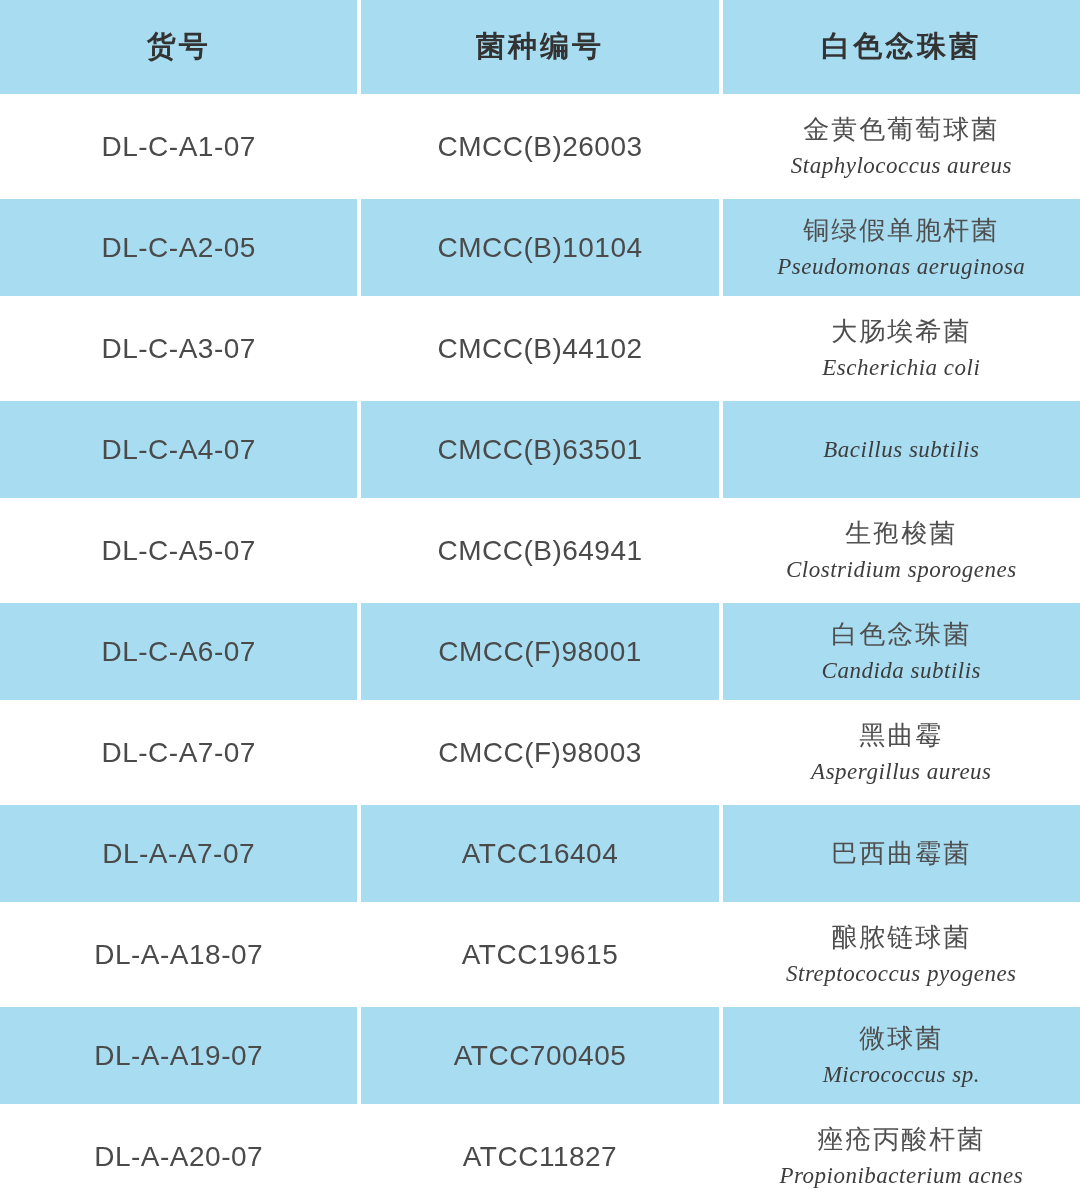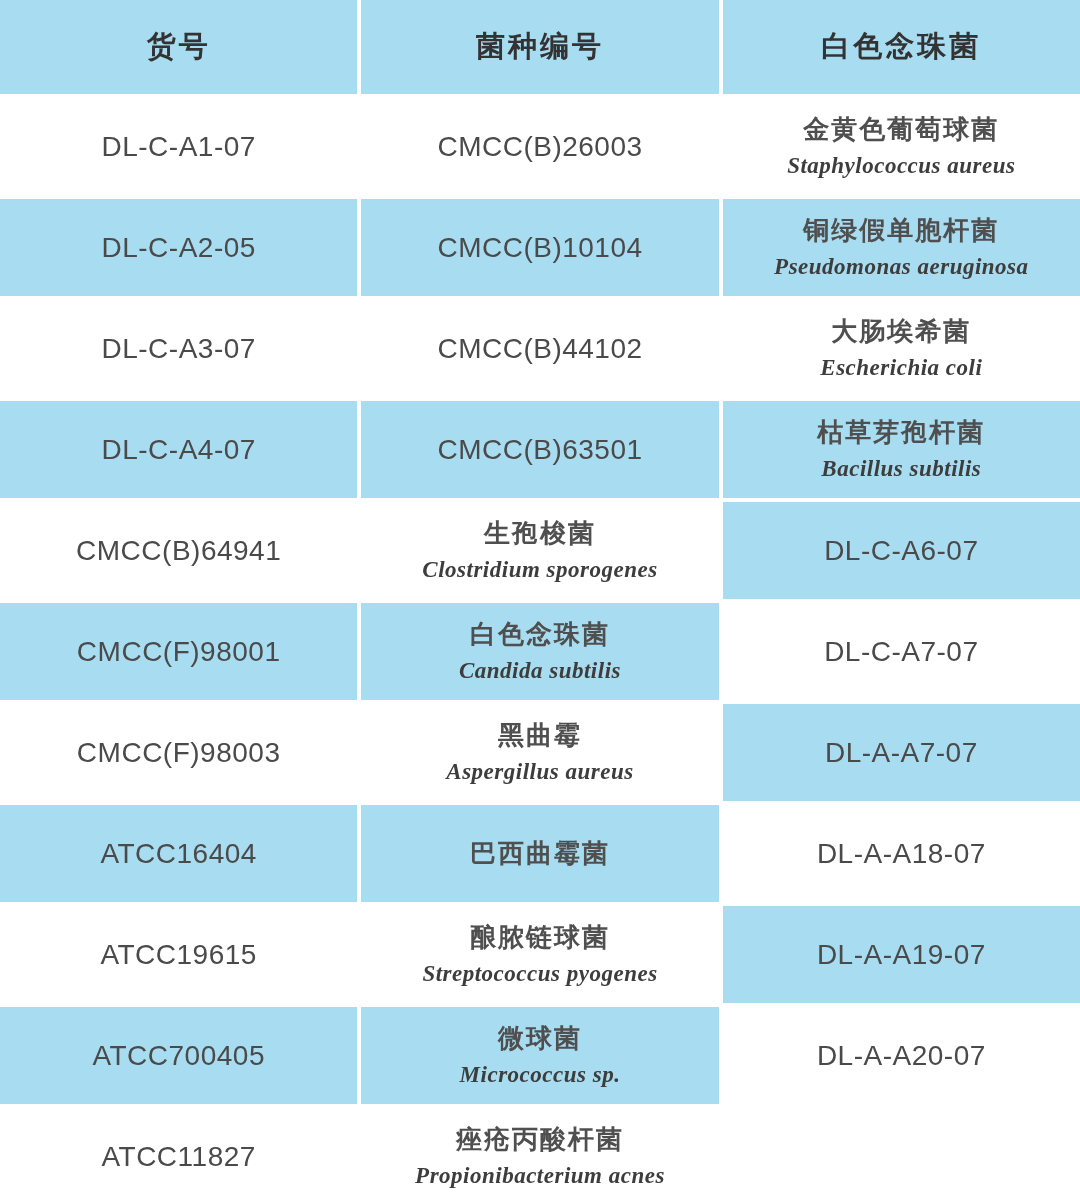--- a/index.html
+++ b/index.html
@@ -41,7 +41,6 @@
     flex-direction: column;
     line-height: 1.45;
     padding: 4px 8px;
-    font-weight: bold;
   }
   .name-cn {
     font-size: 26px;

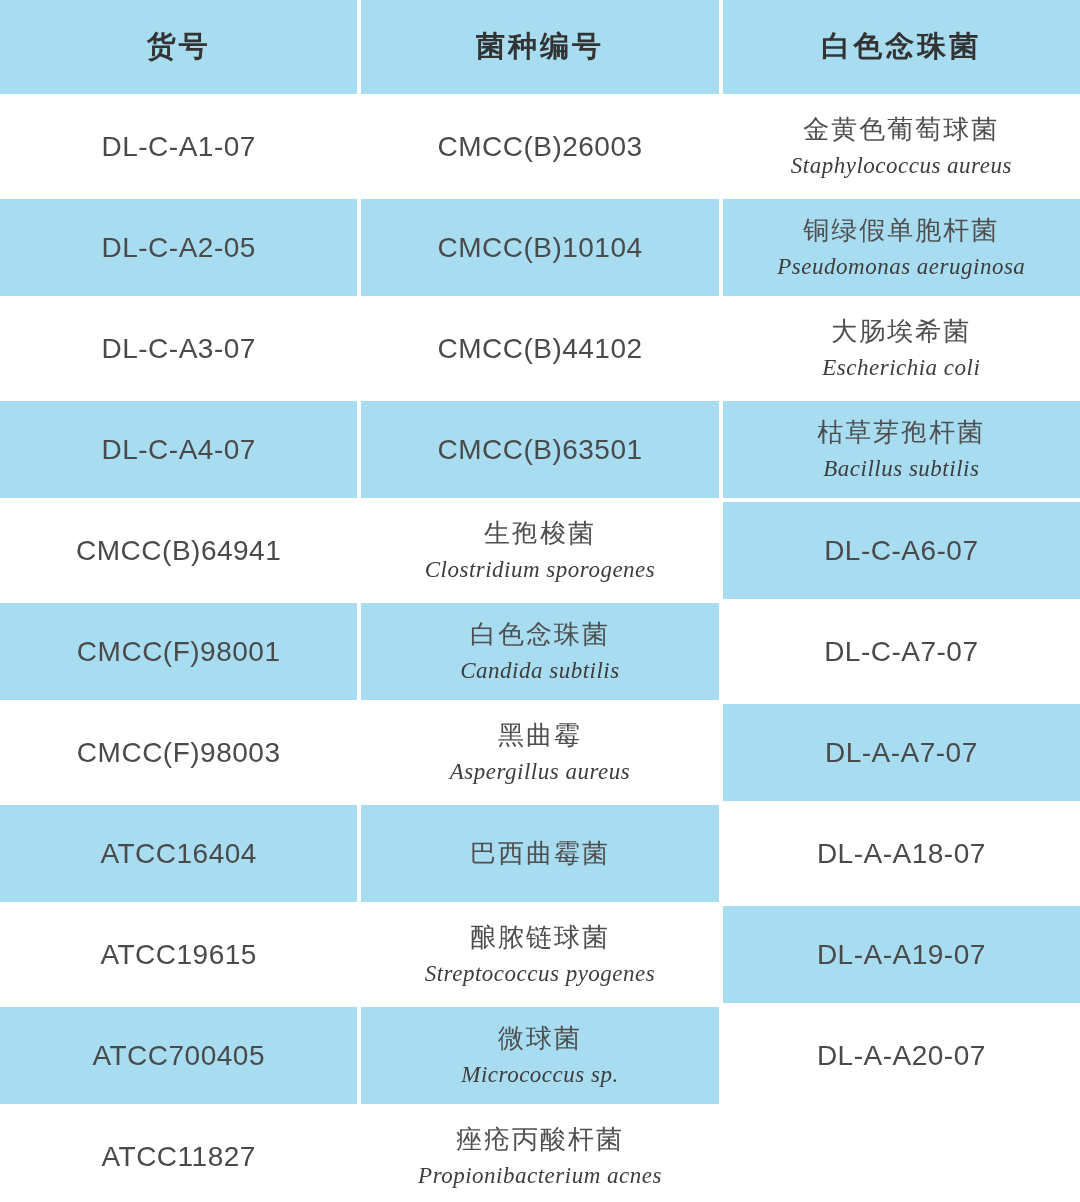--- a/index.html
+++ b/index.html
@@ -88,7 +88,6 @@
   <div class="cell blue">DL-C-A4-07</div>
   <div class="cell blue">CMCC(B)63501</div>
   <div class="cell blue species">
-    <span class="name-cn">枯草芽孢杆菌</span>
     <span class="name-latin">Bacillus subtilis</span>
   </div>
 

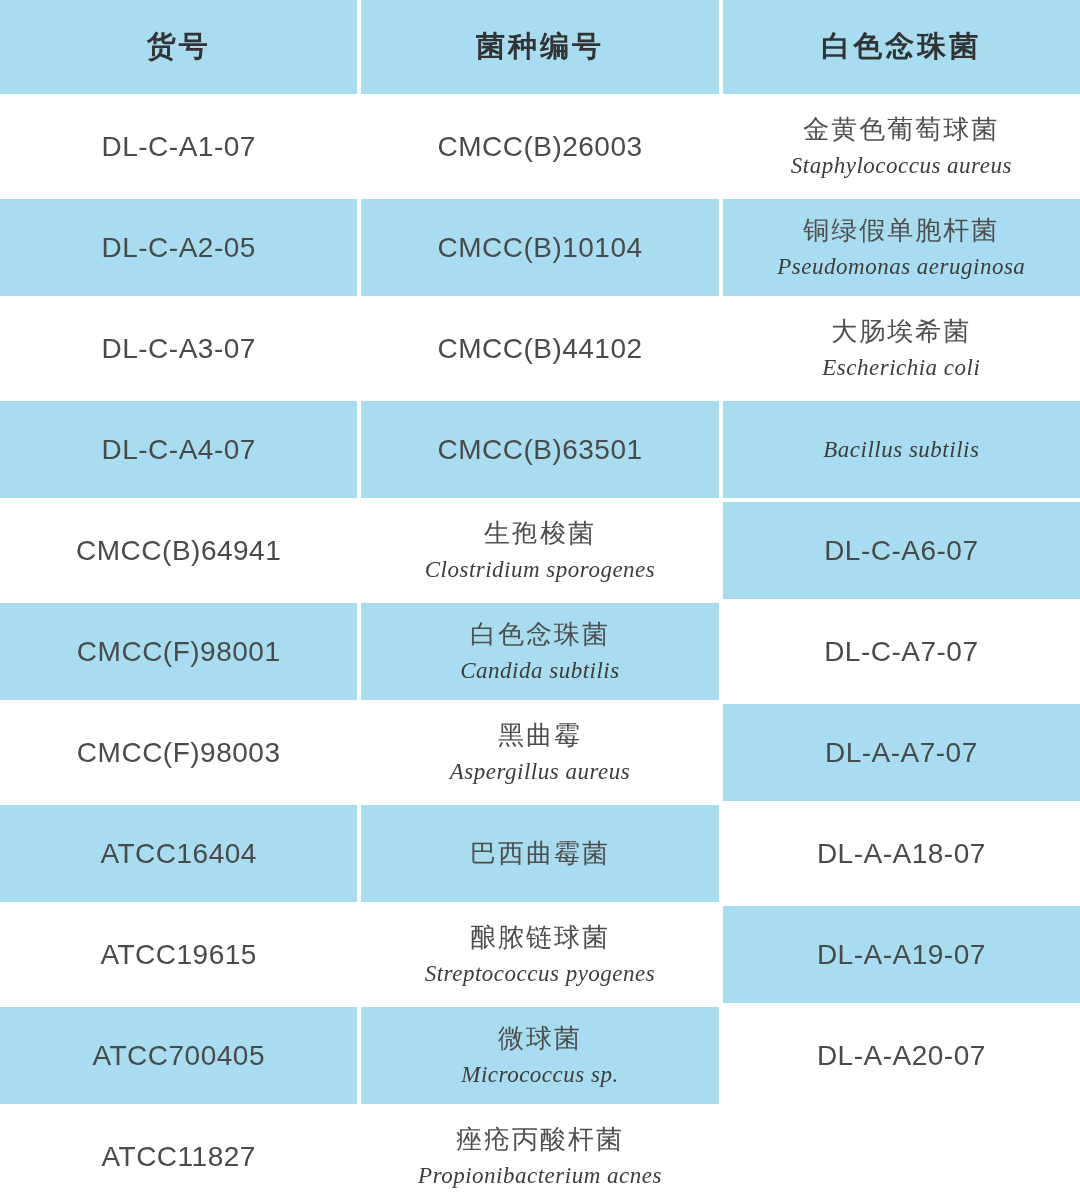--- a/index.html
+++ b/index.html
@@ -91,6 +91,7 @@
     <span class="name-latin">Bacillus subtilis</span>
   </div>
 
+  <div class="cell">DL-C-A5-07</div>
   <div class="cell">CMCC(B)64941</div>
   <div class="cell species">
     <span class="name-cn">生孢梭菌</span>

